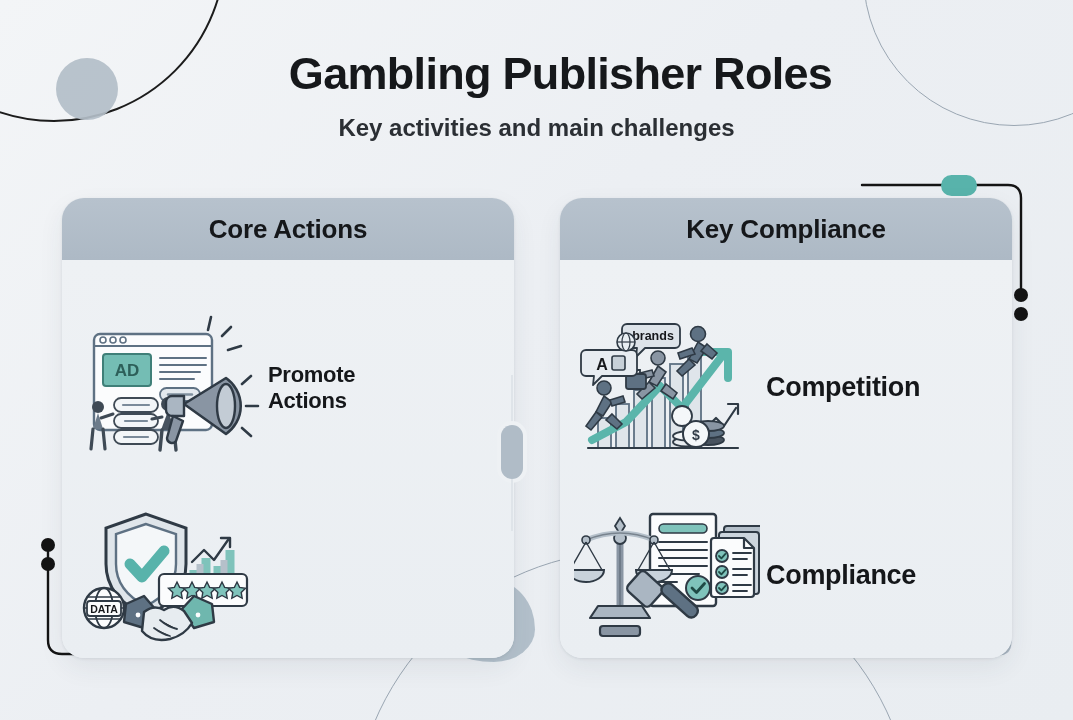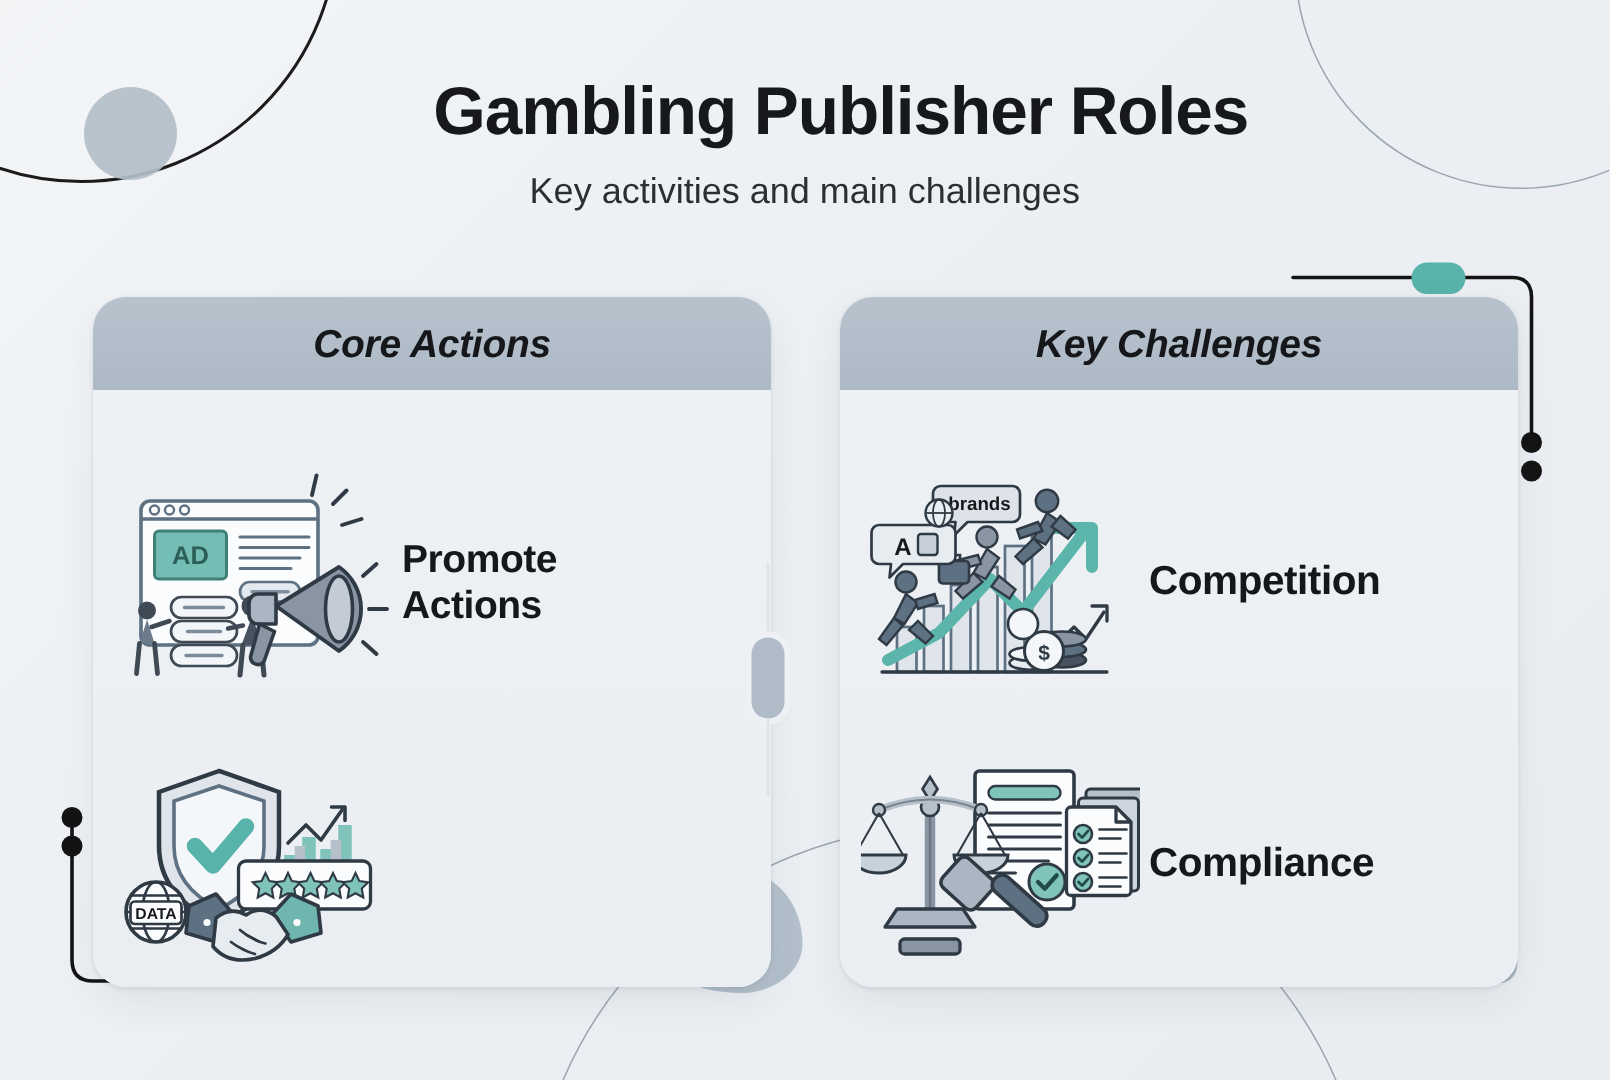--- a/index.html
+++ b/index.html
@@ -86,7 +86,7 @@
   .subtitle {
     margin: 14px 0 16px 0;
     font-size: 24px;
-    font-weight: 400;
+    font-weight: 700;
     color: #2b2f34;
   }
 

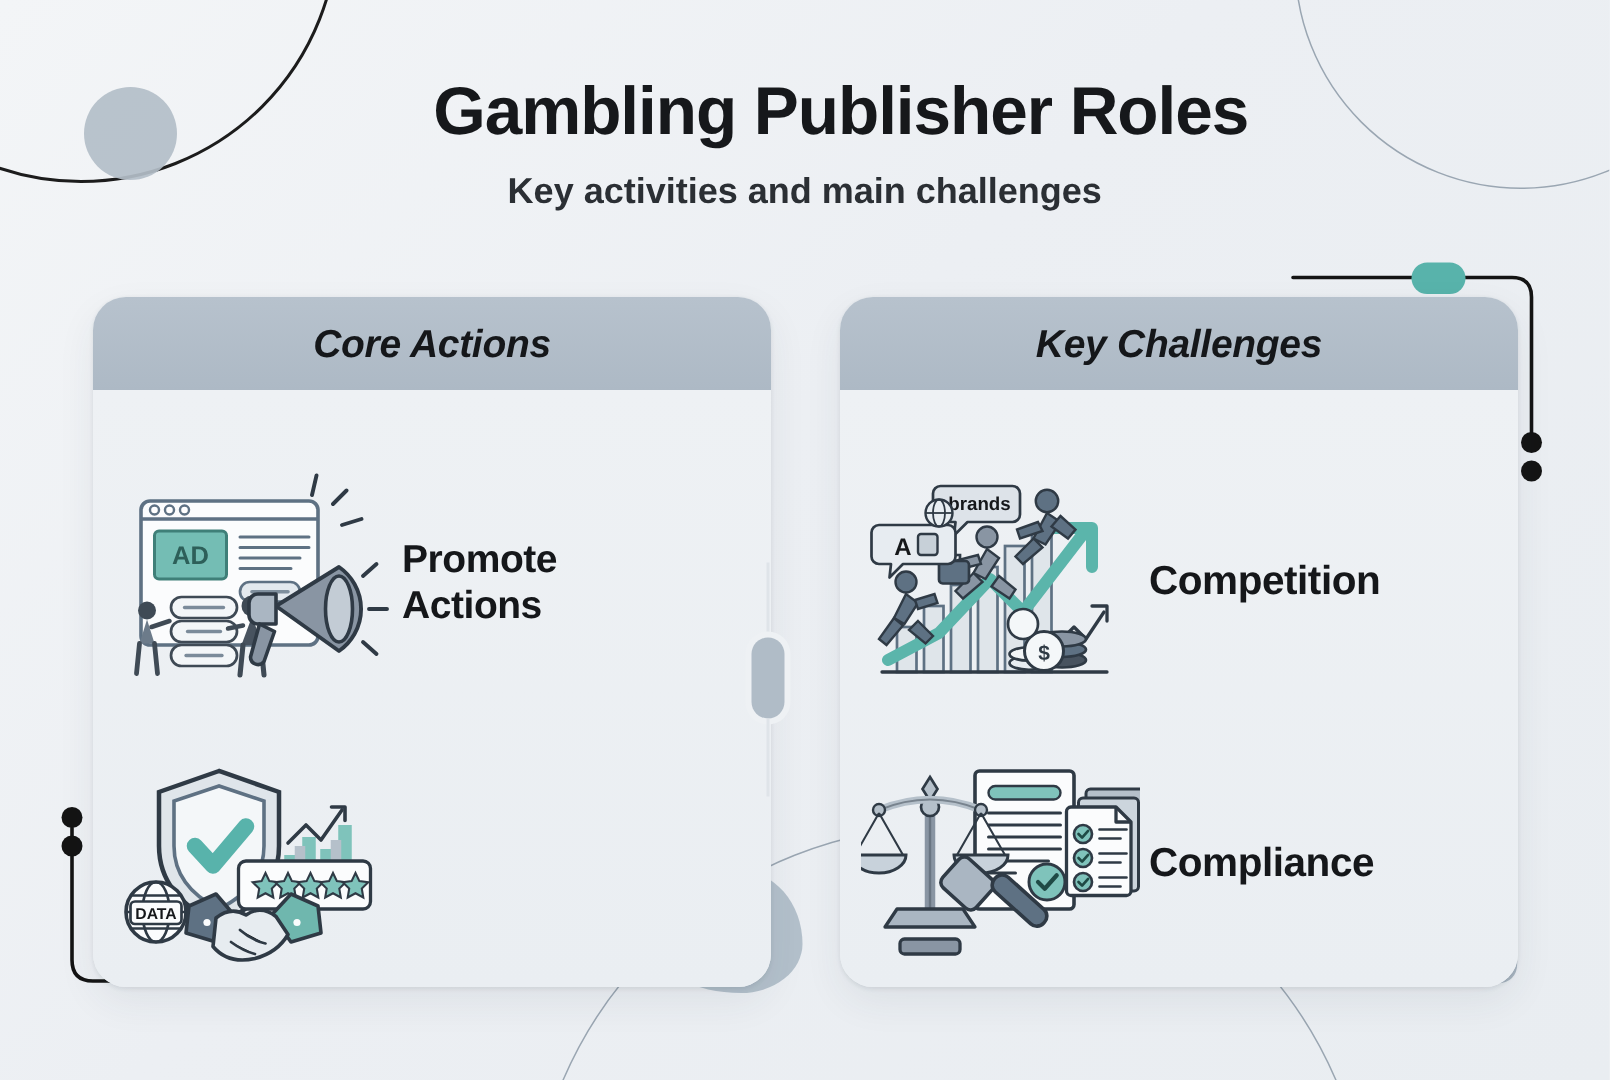--- a/index.html
+++ b/index.html
@@ -116,7 +116,6 @@
     font-weight: 700;
     color: #15171a;
     letter-spacing: -0.2px;
-    font-style: italic;
   }
   .card-body {
     position: relative;

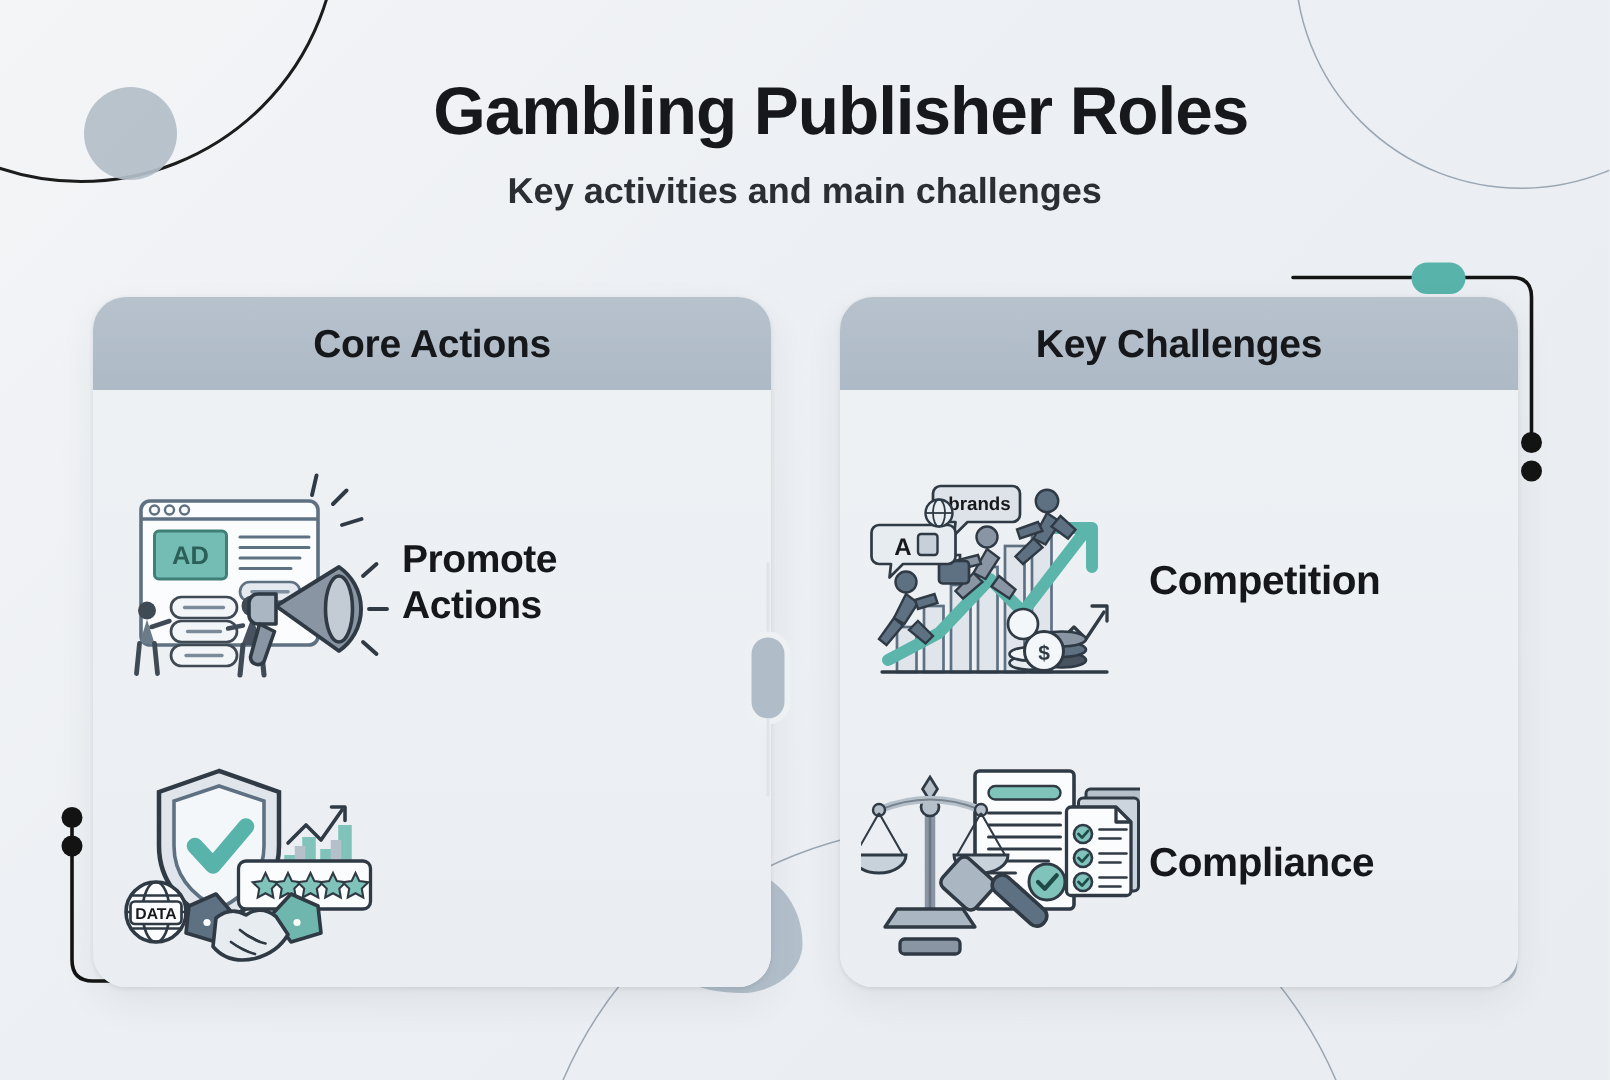--- a/index.html
+++ b/index.html
@@ -308,7 +308,7 @@
 
   <div class="card card-right">
     <div class="card-header">
-      <span class="card-header-title">Key Challenges</span>
+      <span class="card-header-title">Key Compliance</span>
     </div>
     <div class="card-body">
 

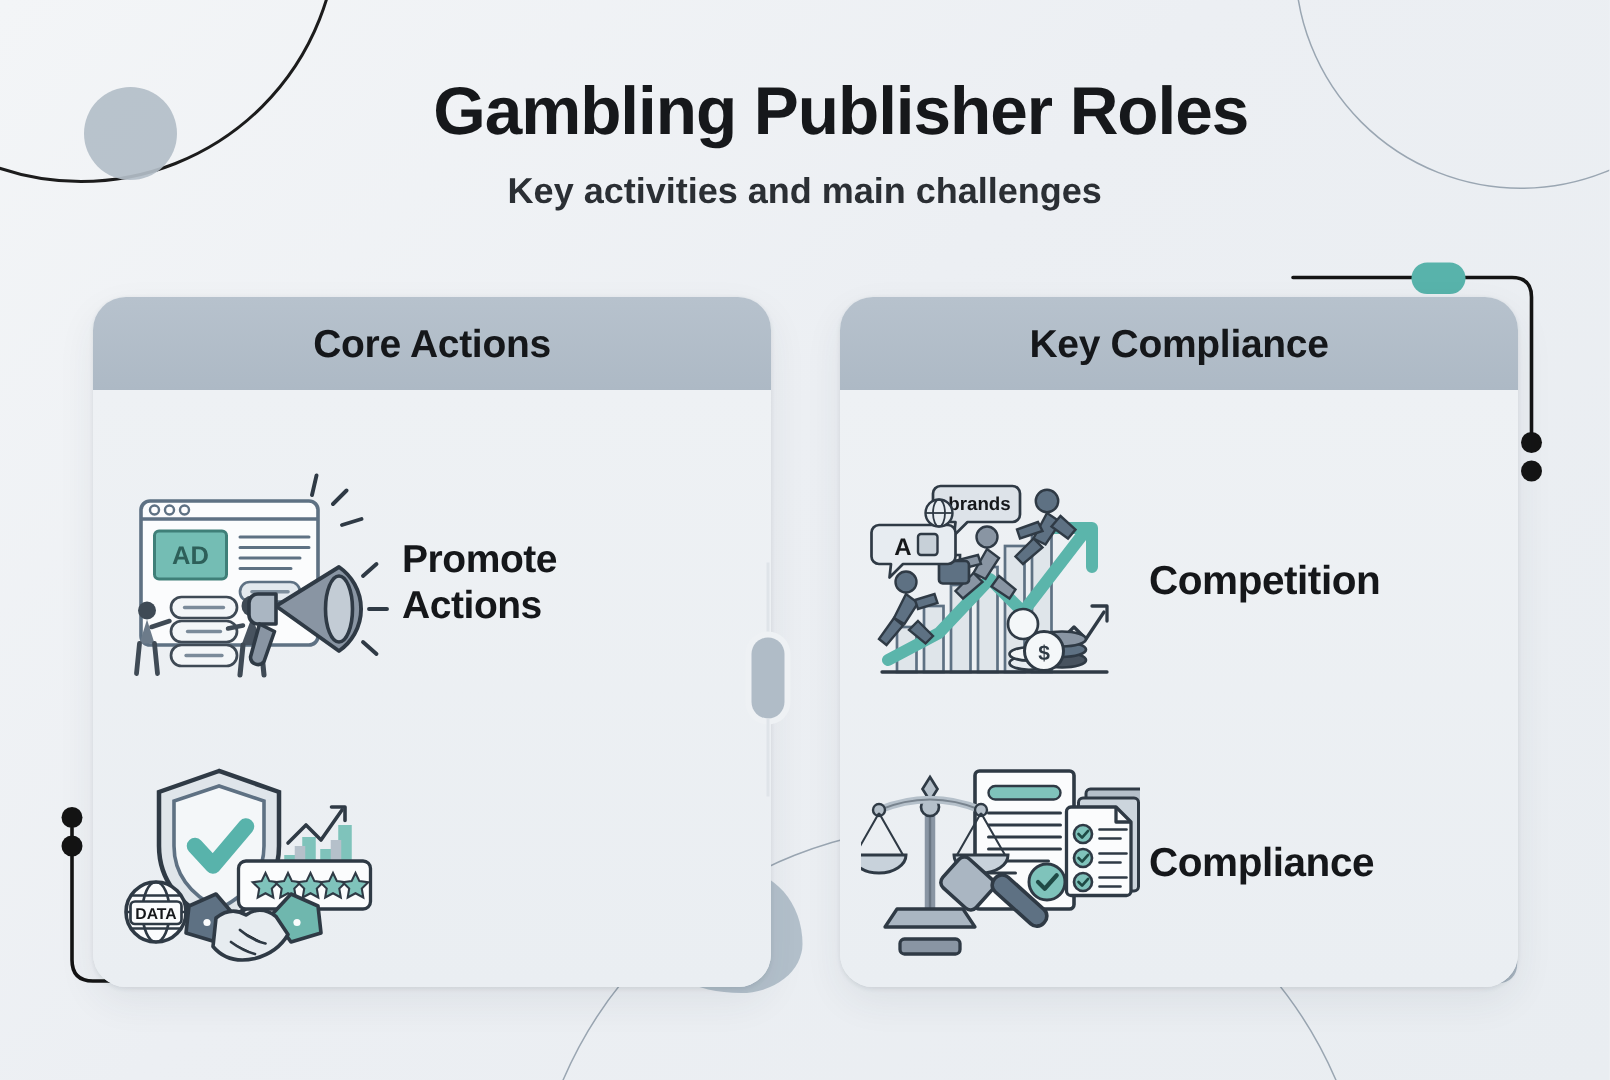--- a/index.html
+++ b/index.html
@@ -141,7 +141,7 @@
   .art svg { display: block; width: 100%; height: 100%; }
 
   .row-label {
-    font-size: 26px;
+    font-size: 22px;
     font-weight: 700;
     color: #15171a;
     line-height: 1.18;

